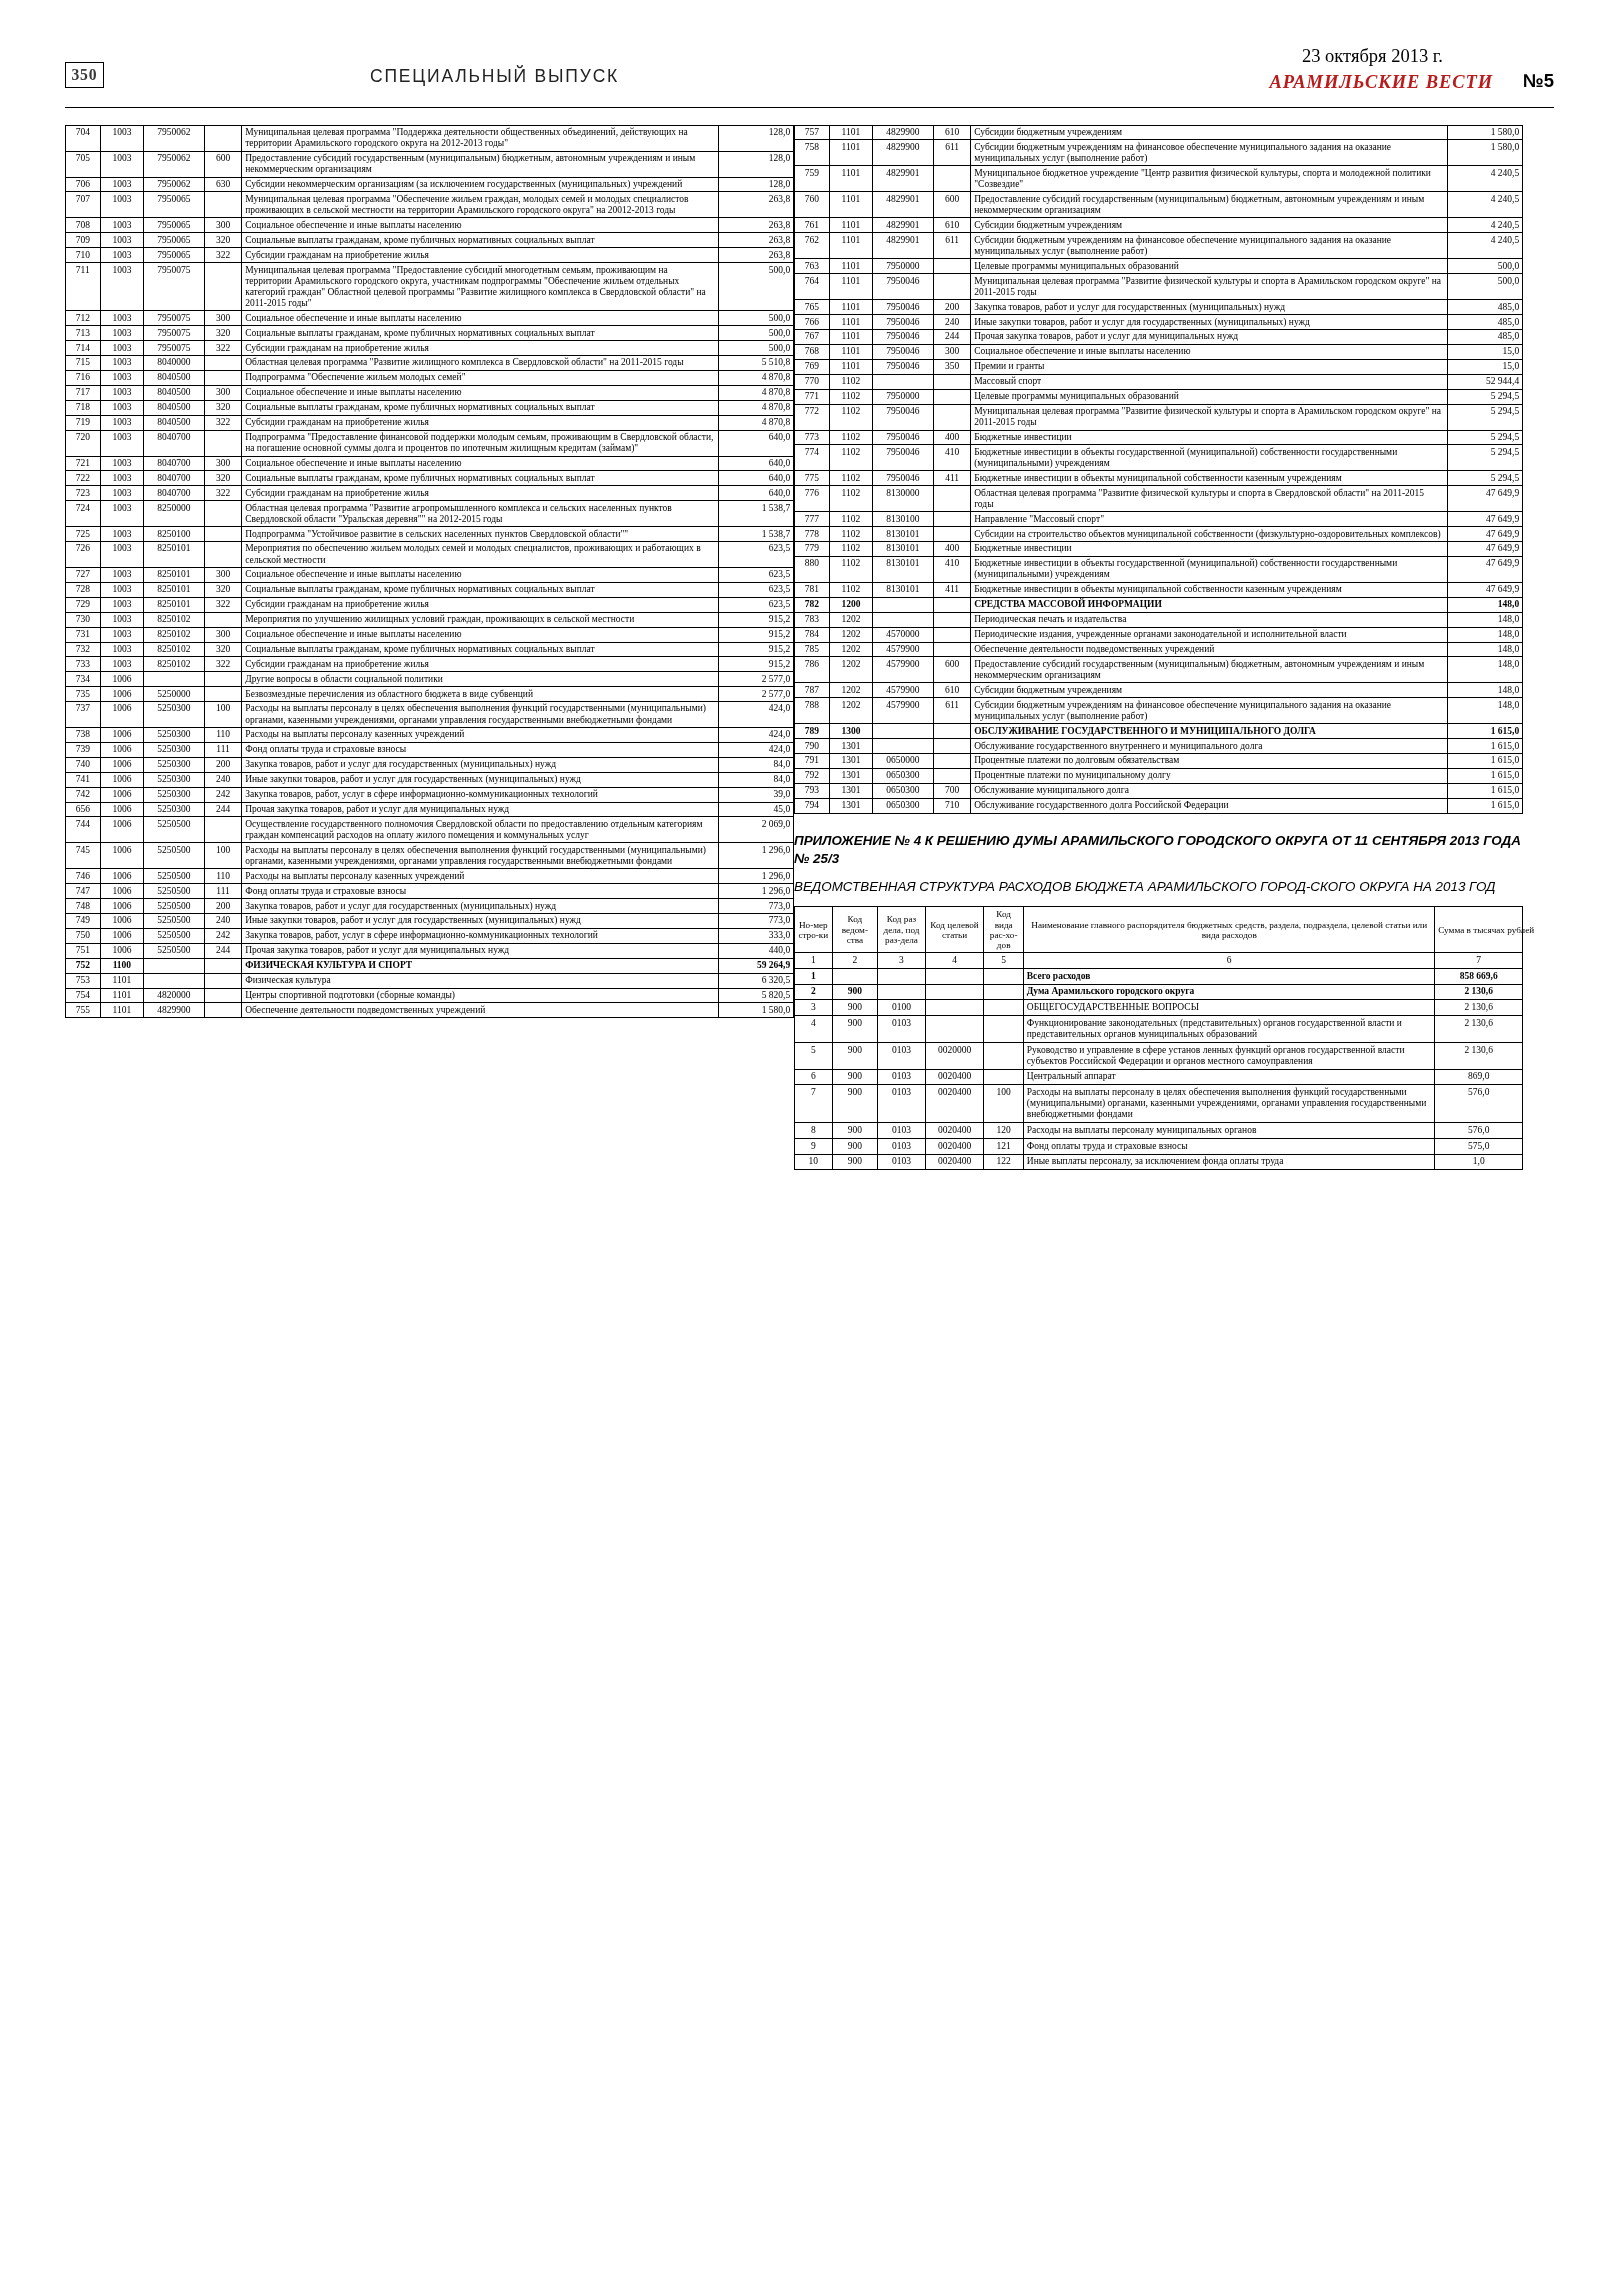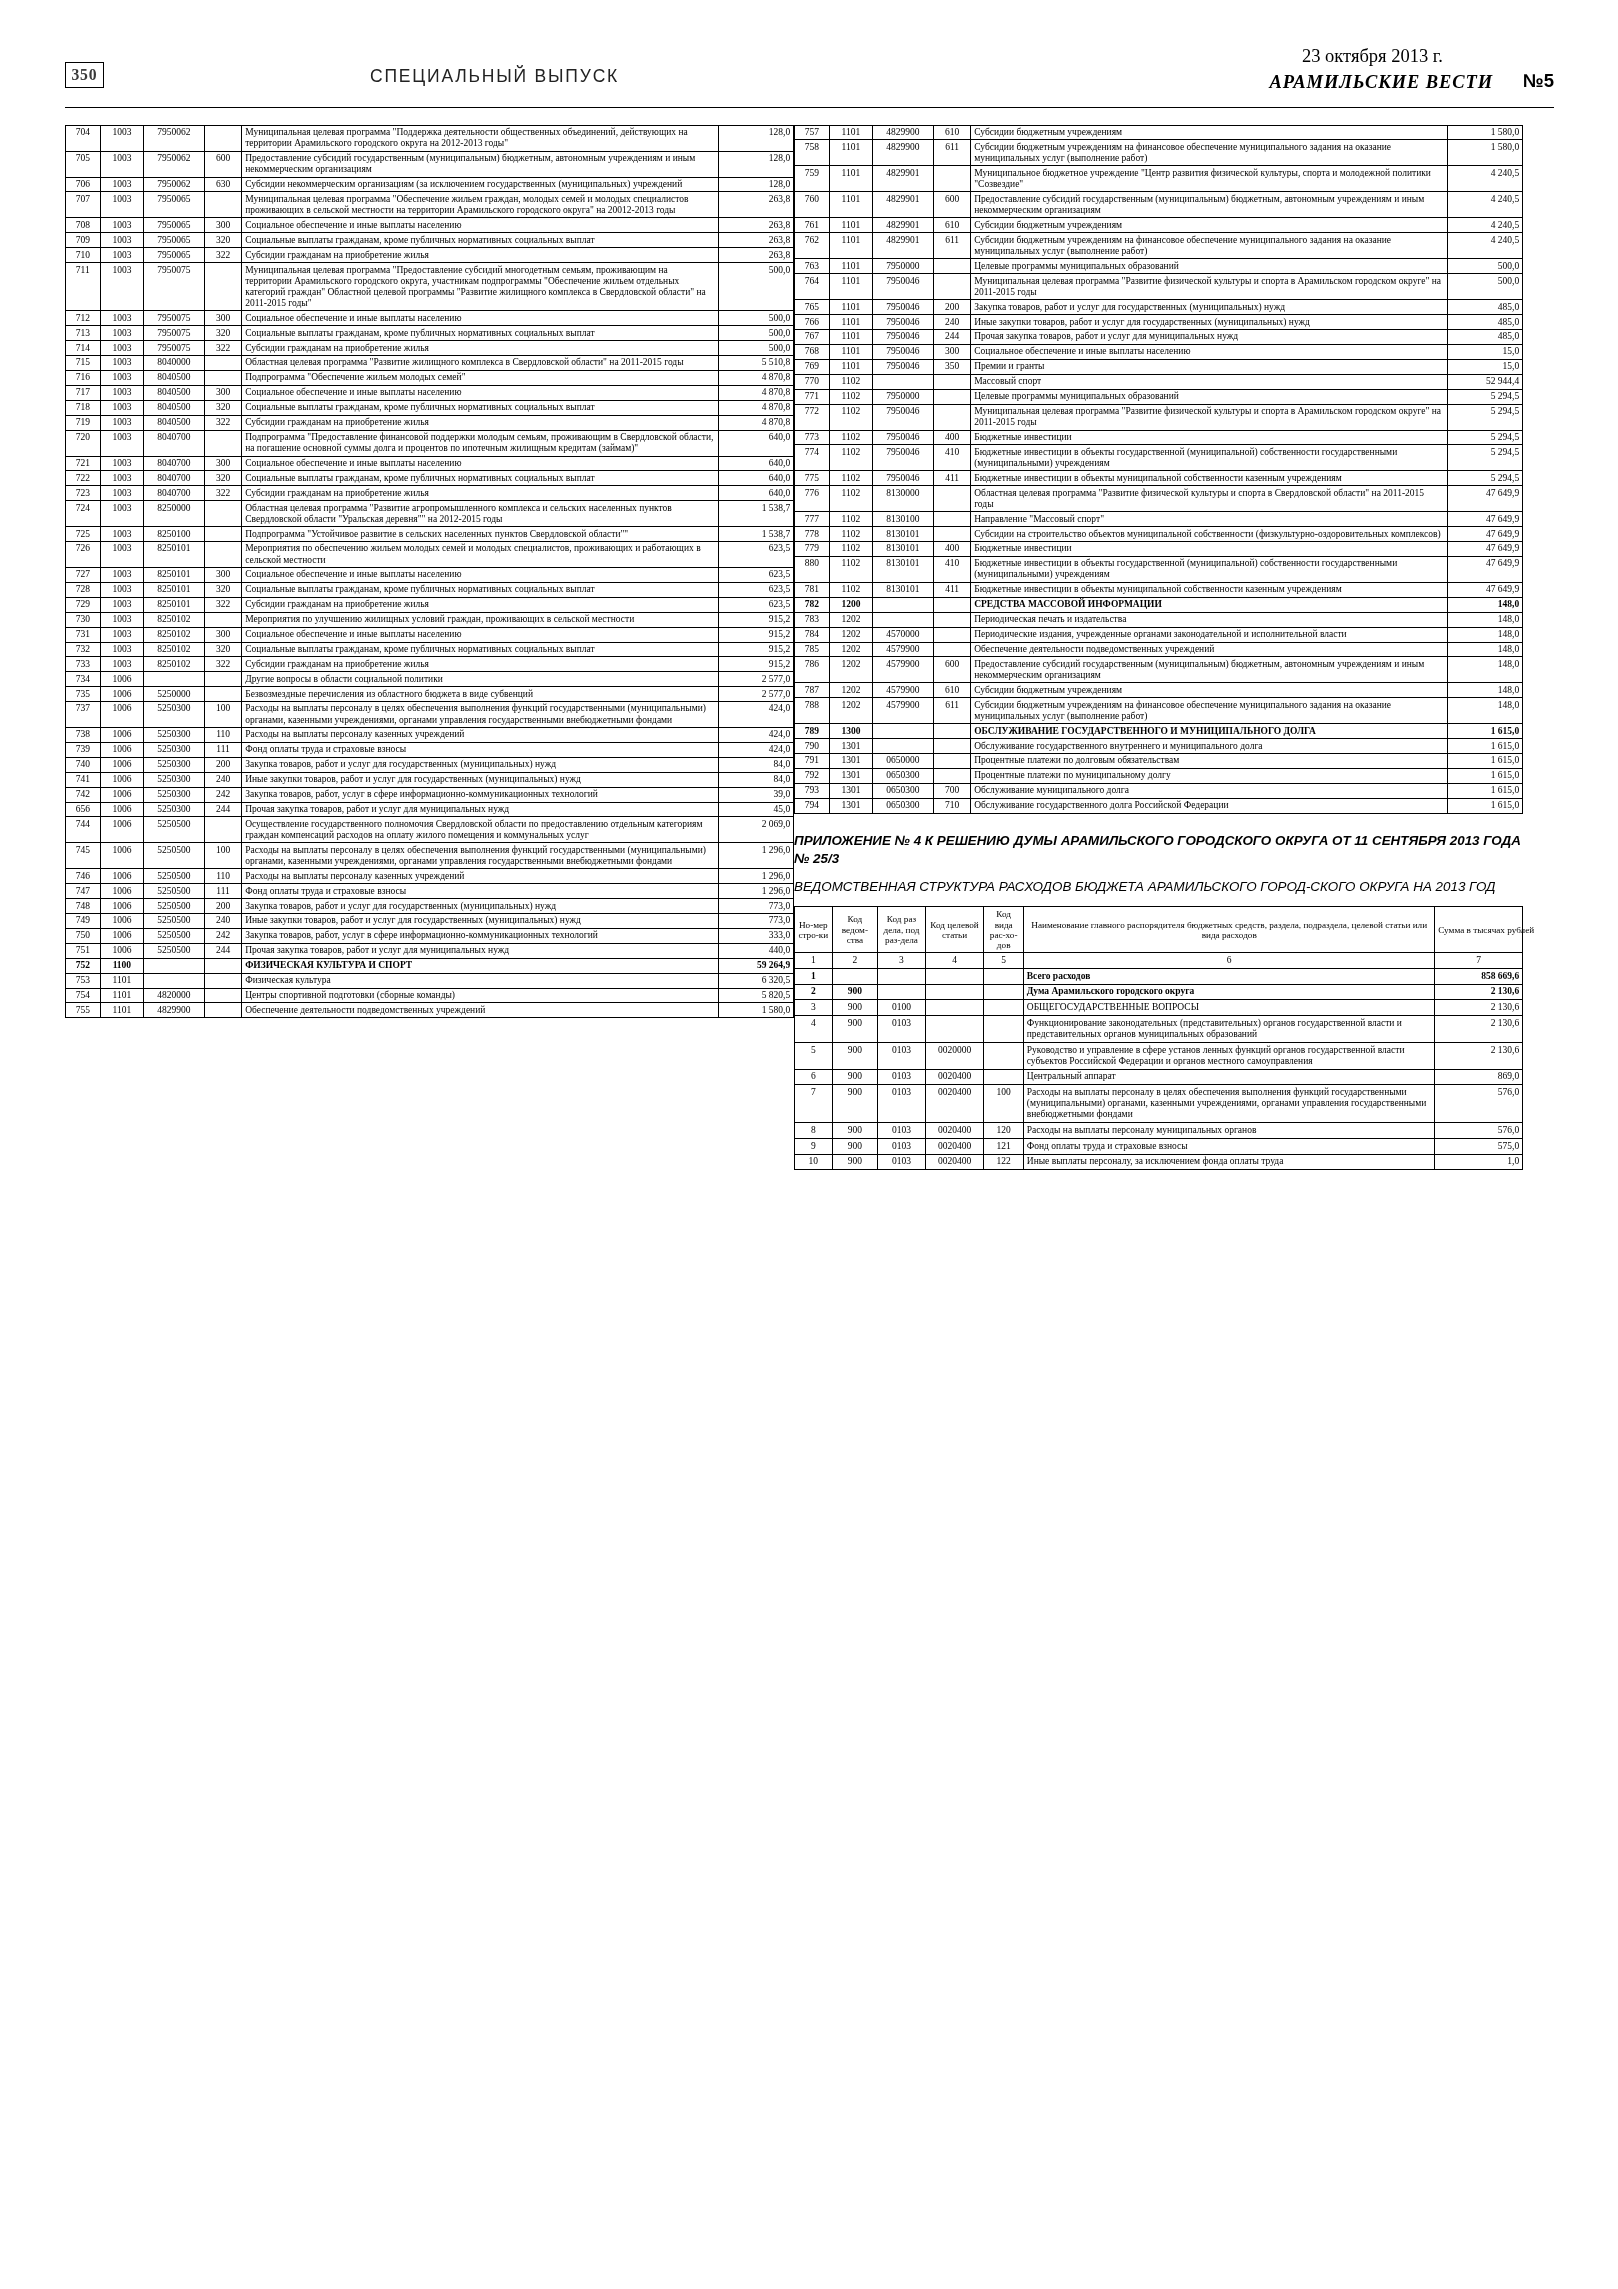--- a/index.html
+++ b/index.html
@@ -70,7 +70,7 @@
     font-weight: bold;
     font-size: 18.5px;
     letter-spacing: 0.9px;
-    color: #000000;
+    color: #b91c1c;
   }
   .issue-no {
     position: absolute;

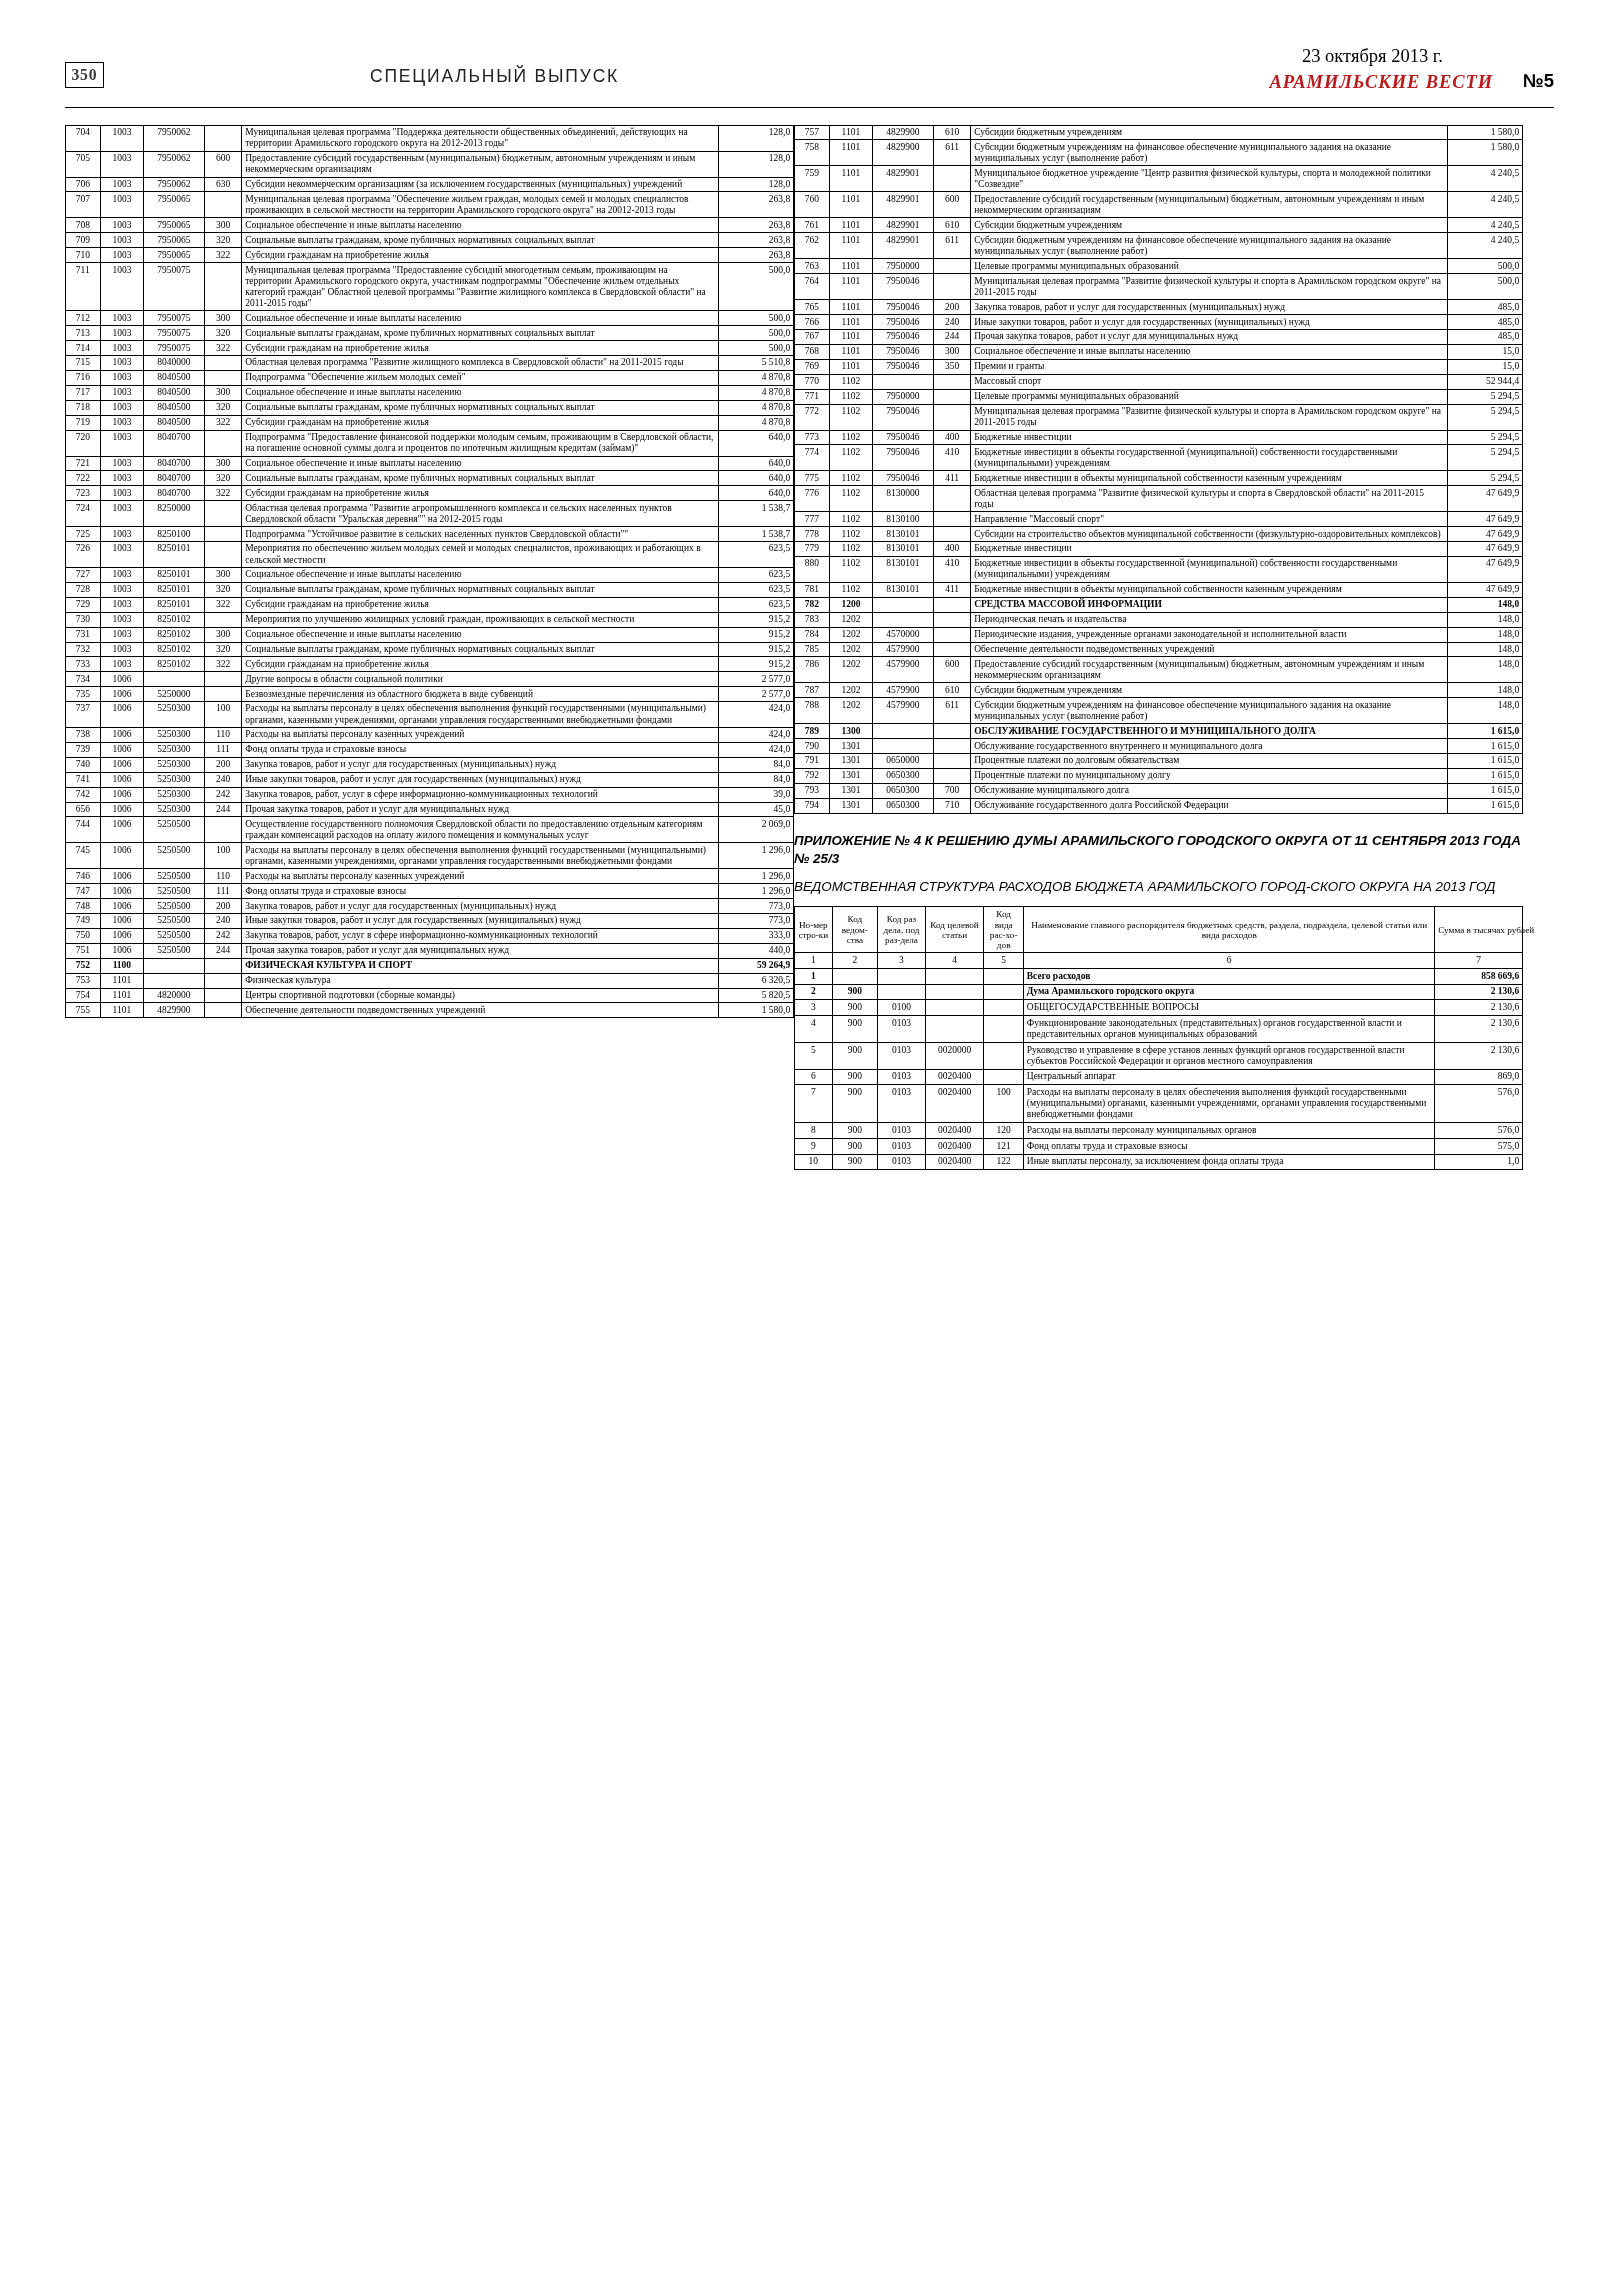--- a/index.html
+++ b/index.html
@@ -158,7 +158,7 @@
   .v-c4 { width: 52px; text-align: center; }
   .v-c5 { width: 33px; text-align: center; }
   .v-c6 { text-align: left; }
-  .v-c7 { width: 81px; text-align: right; padding-right: 4.6px; white-space: nowrap; }
+  .v-c7 { width: 81px; text-align: center; padding-right: 4.6px; white-space: nowrap; }
   tr.hdrnum td { text-align: center; }
   tr.b td { font-weight: bold; }
 </style>

